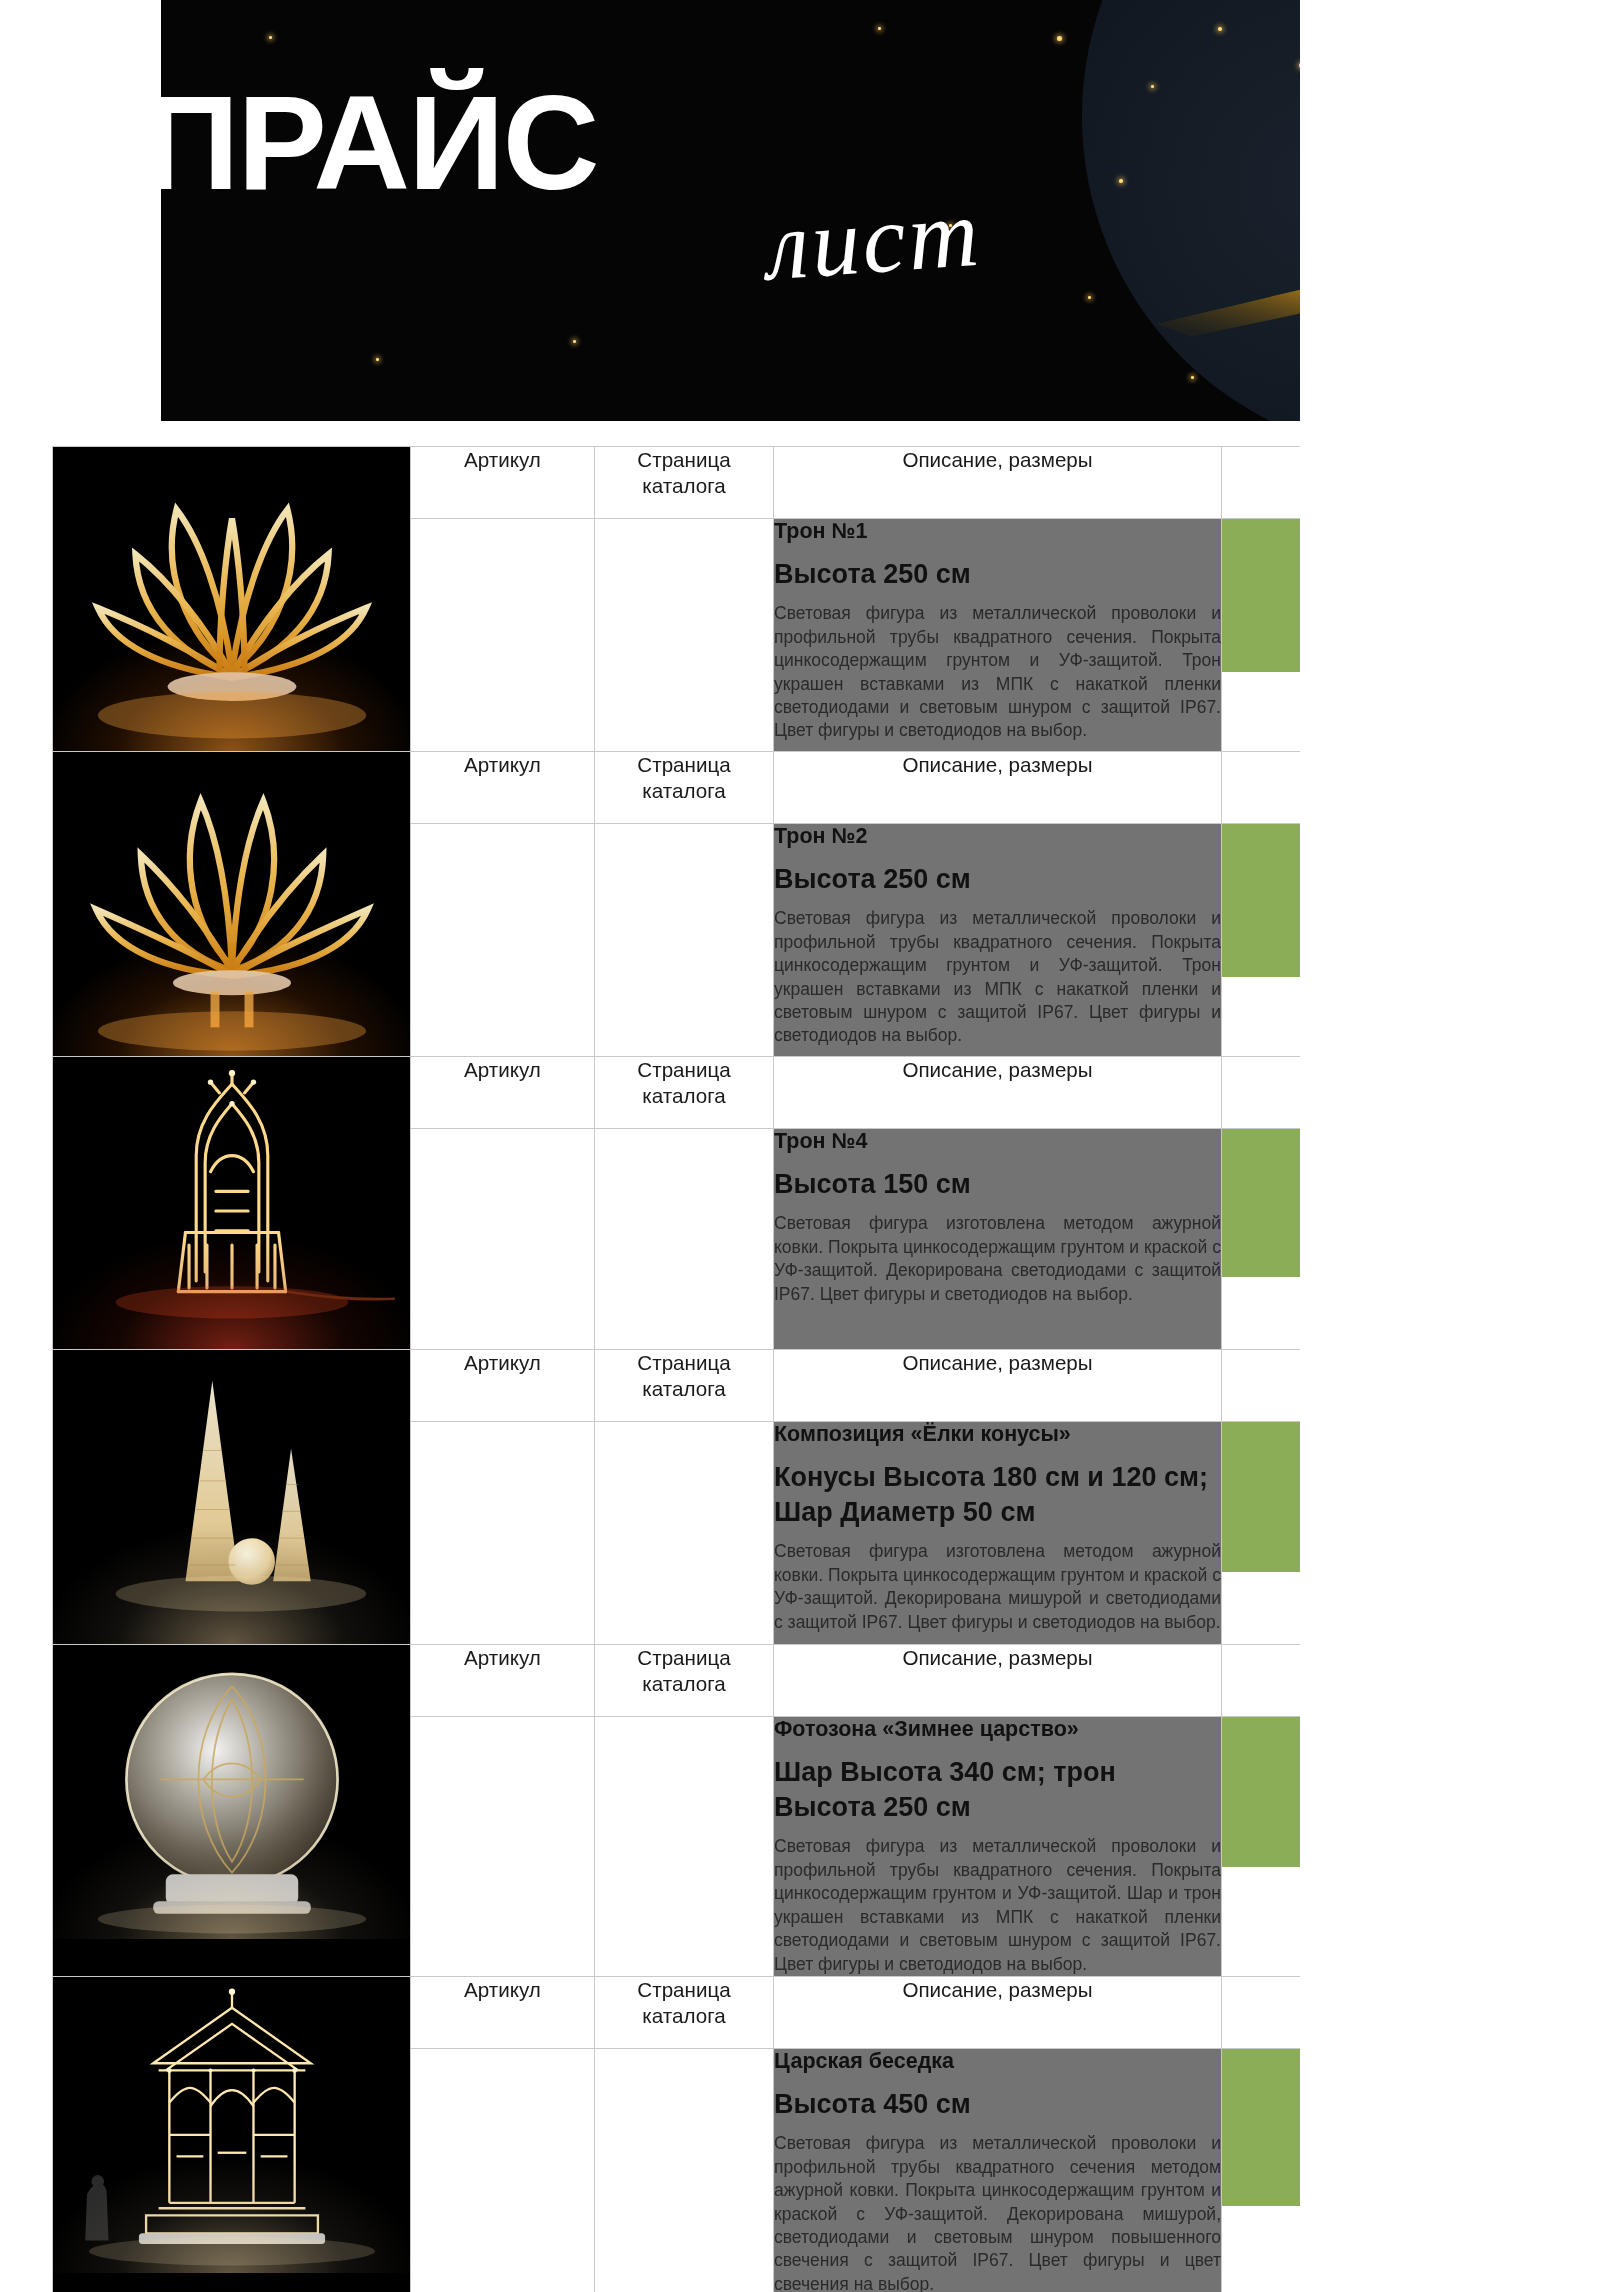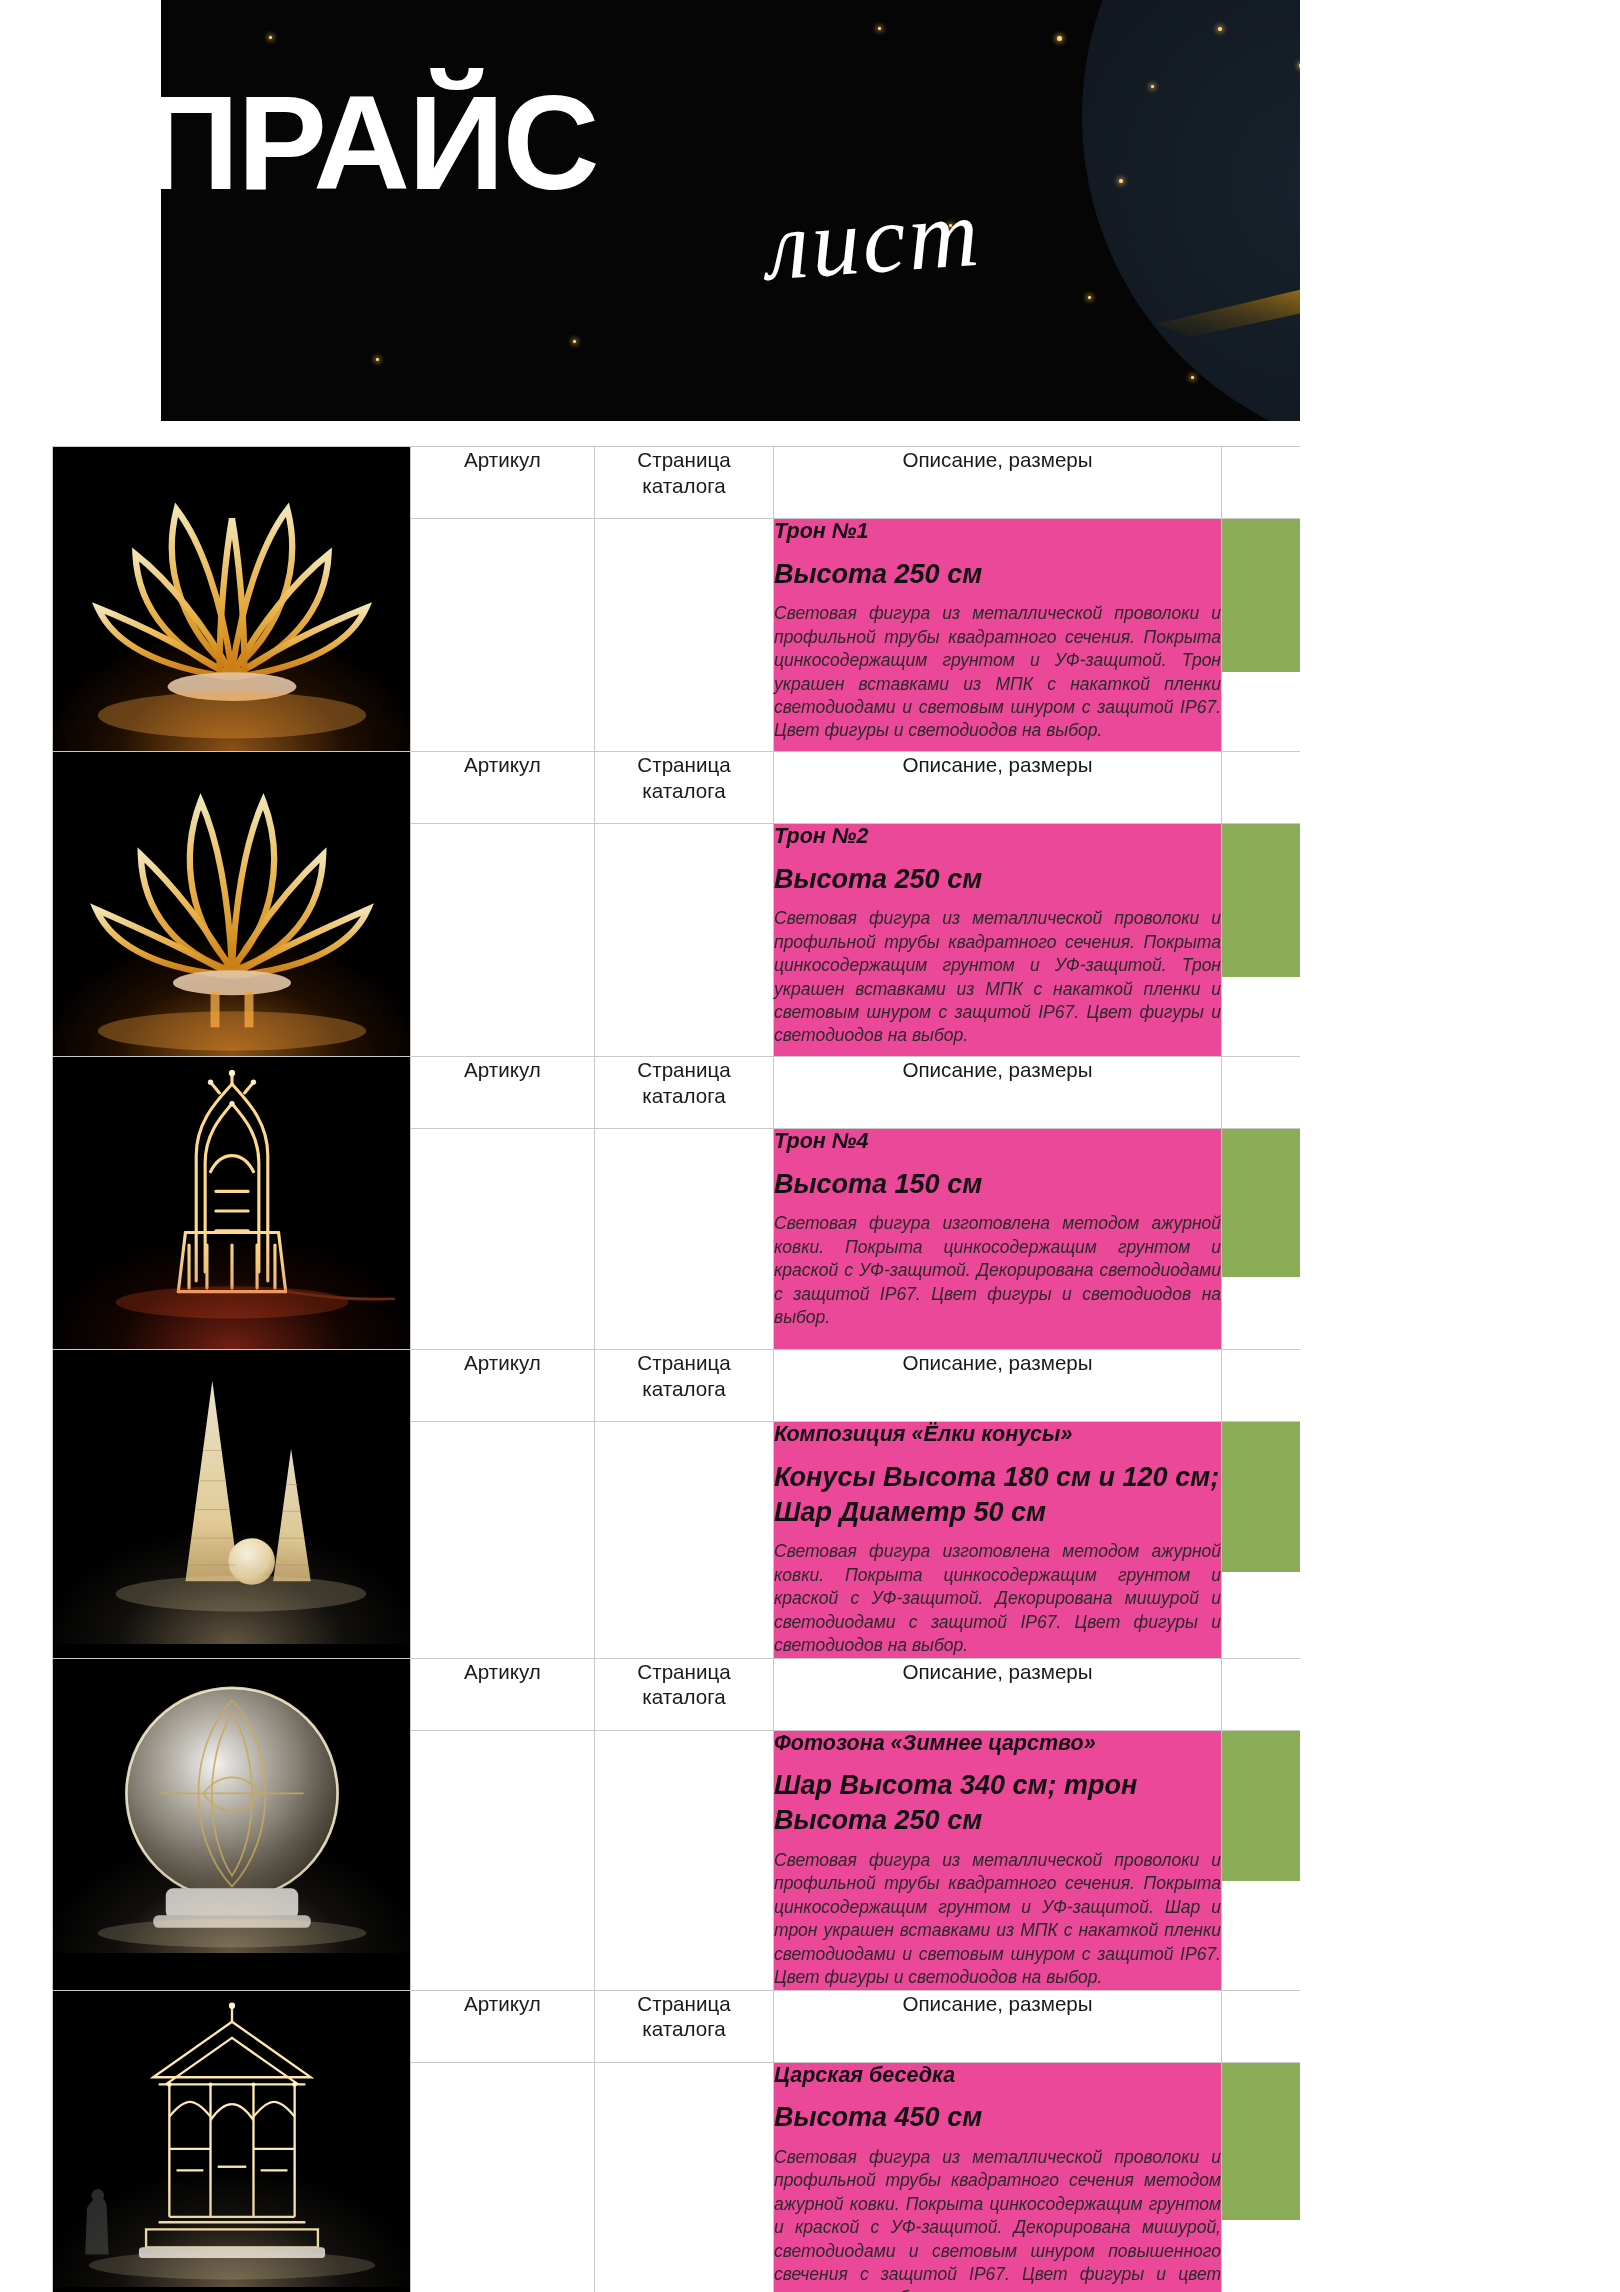--- a/index.html
+++ b/index.html
@@ -140,7 +140,7 @@
     overflow: hidden;
   }
 
-  .desc-cell { padding: 16px 19.7px 18px 19.7px; background: #ec4899; font-style: italic; }
+  .desc-cell { padding: 16px 19.7px 18px 19.7px; background: #737373; }
   .desc-title {
     font-size: 21.5px; font-weight: bold; color: #111;
     margin-bottom: 12.5px;

